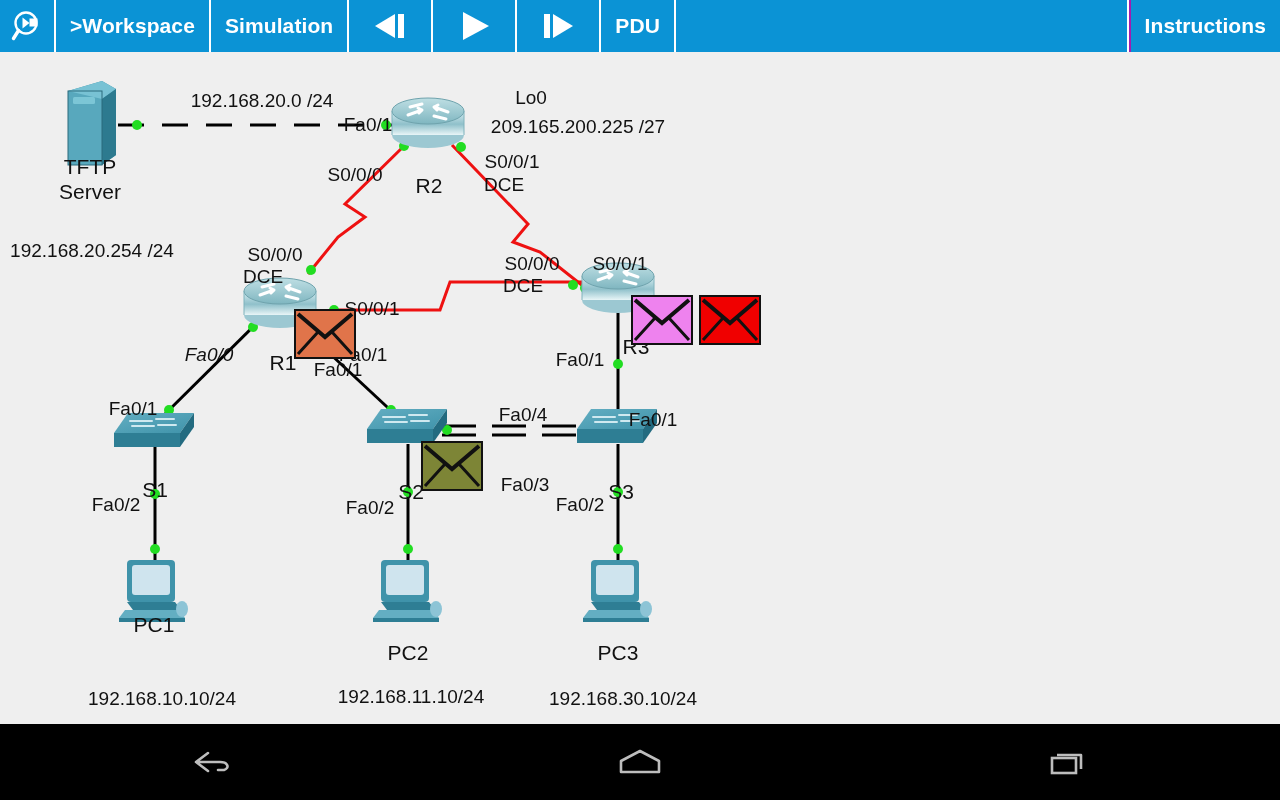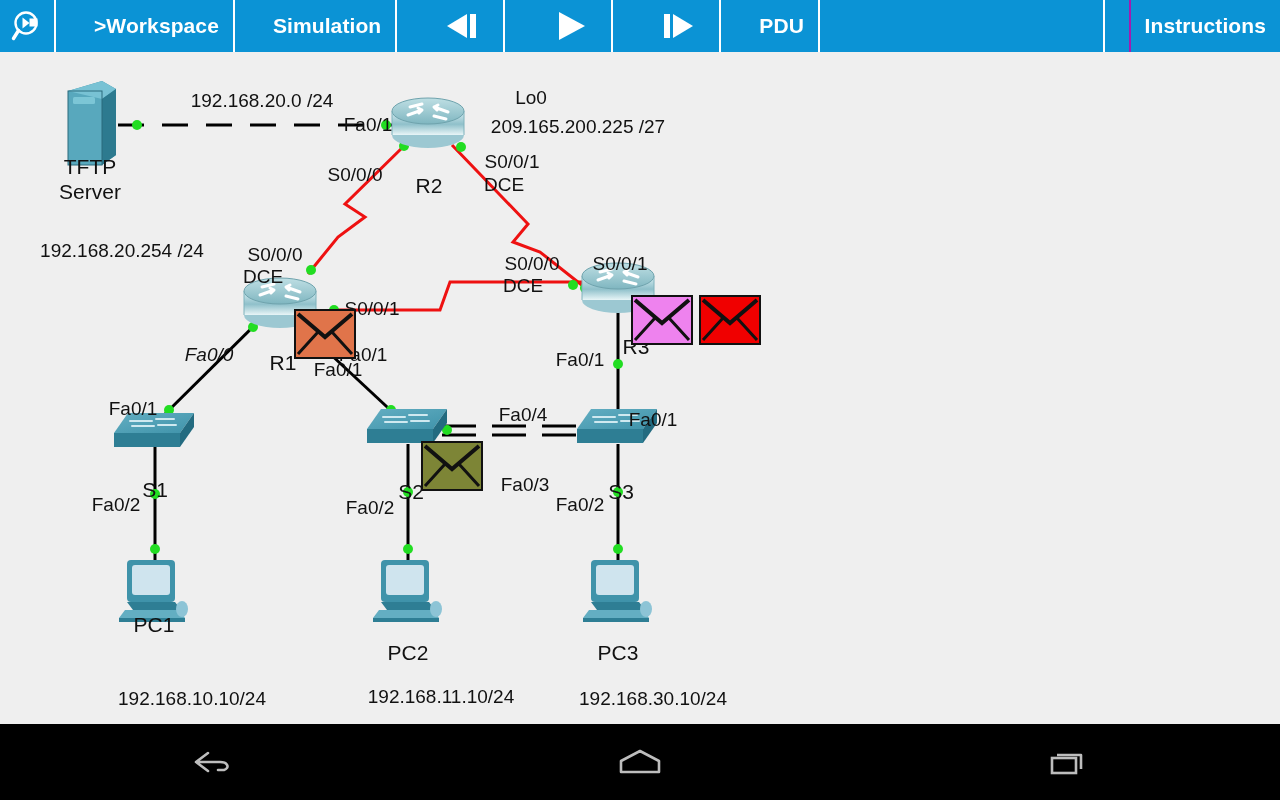--- a/index.html
+++ b/index.html
@@ -33,7 +33,6 @@
     display: flex;
     align-items: stretch;
     box-sizing: border-box;
-    gap: 24px;
   }
   .tb-btn {
     background: #0b93d5;

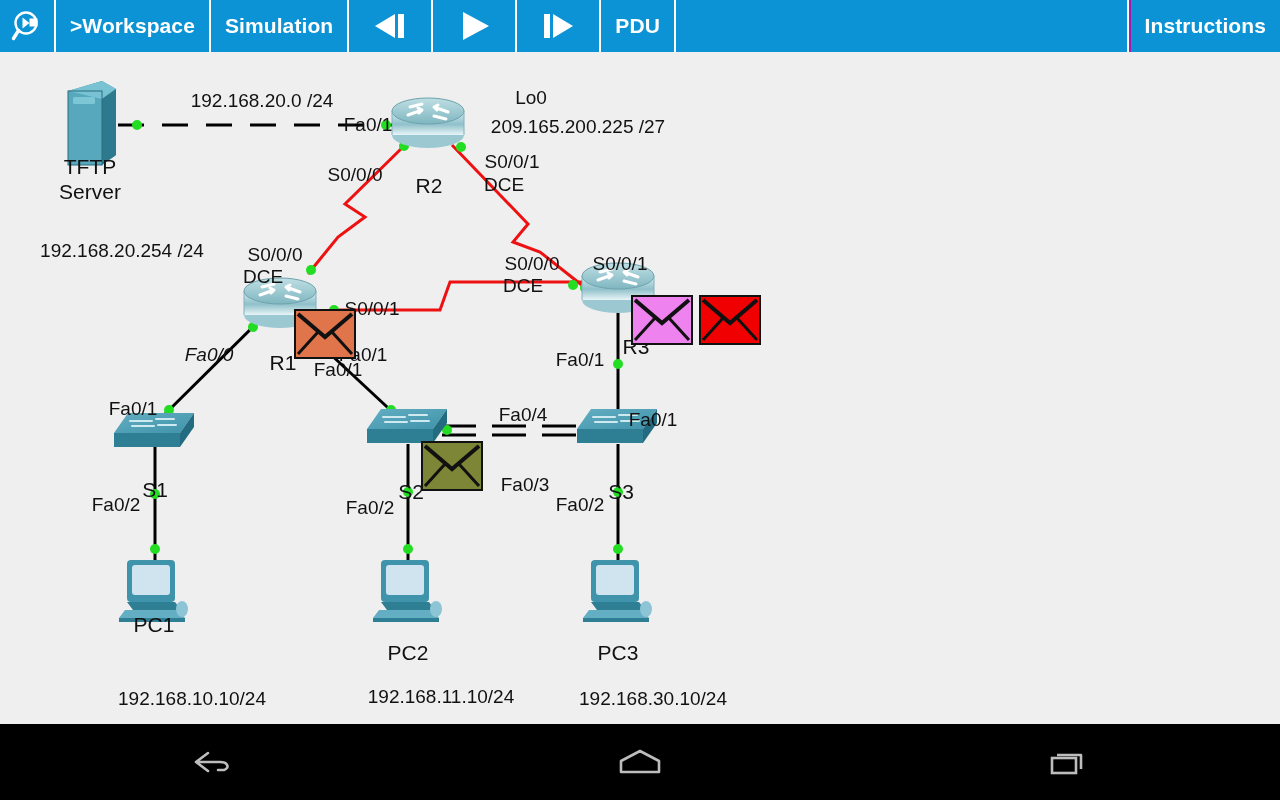--- a/index.html
+++ b/index.html
@@ -85,7 +85,7 @@
     line-height: 1.18;
     text-align: center;
   }
-  .lbl.ip { font-size: 19px; margin-left: 30px; }
+  .lbl.ip { font-size: 19px; }
   .lbl.big { font-size: 21px; }
 
   

